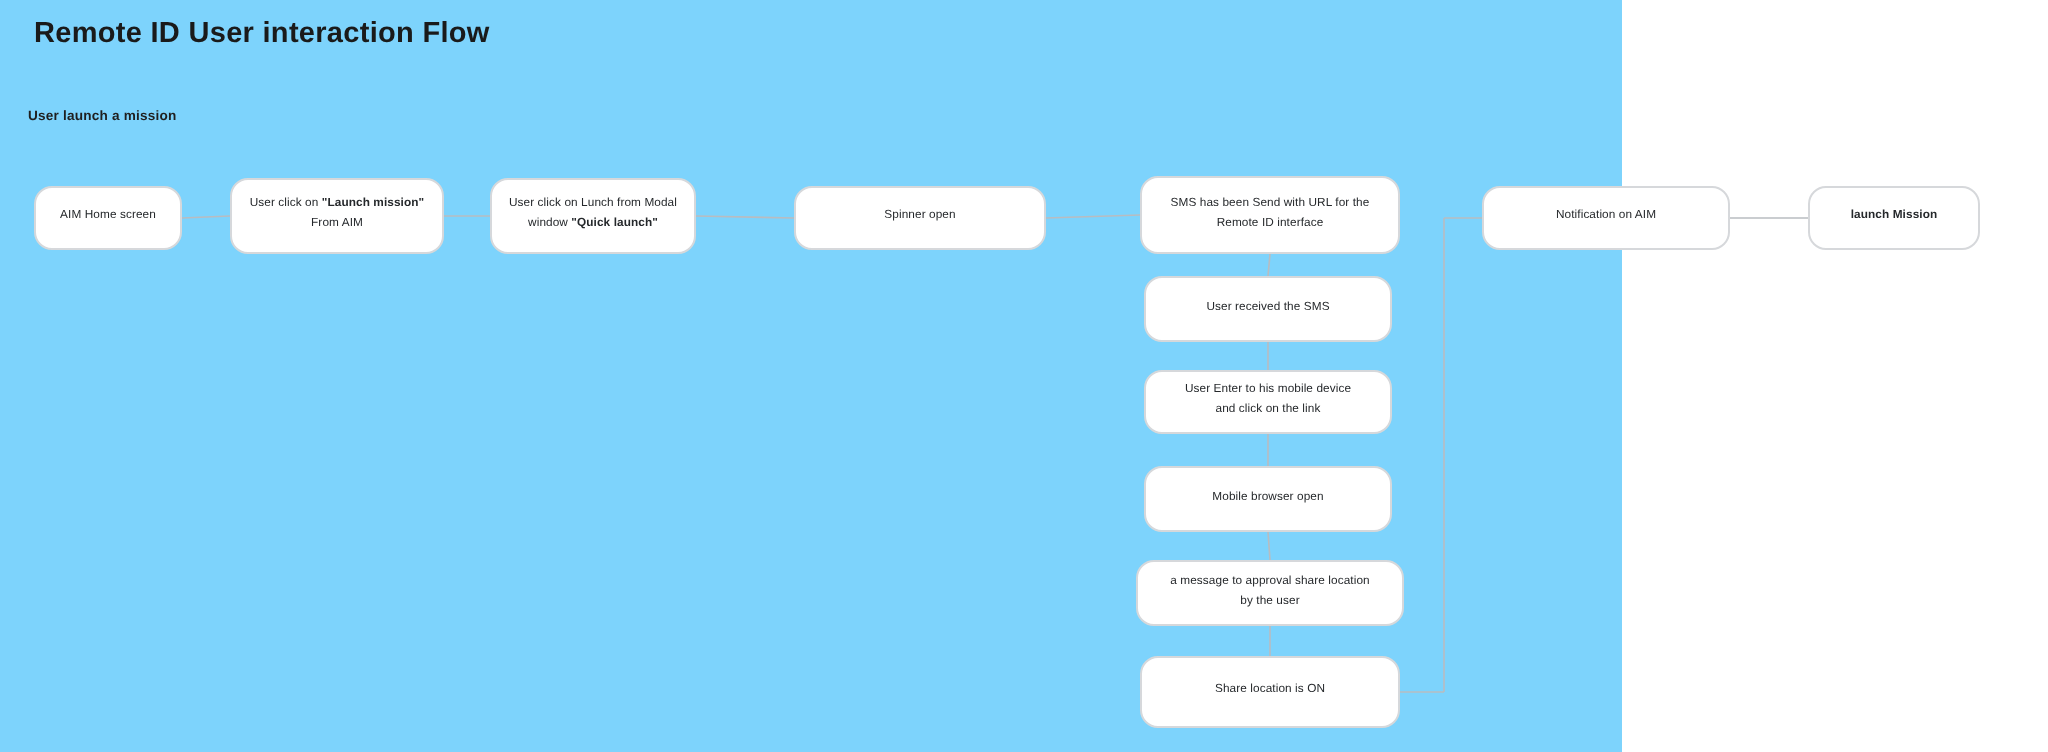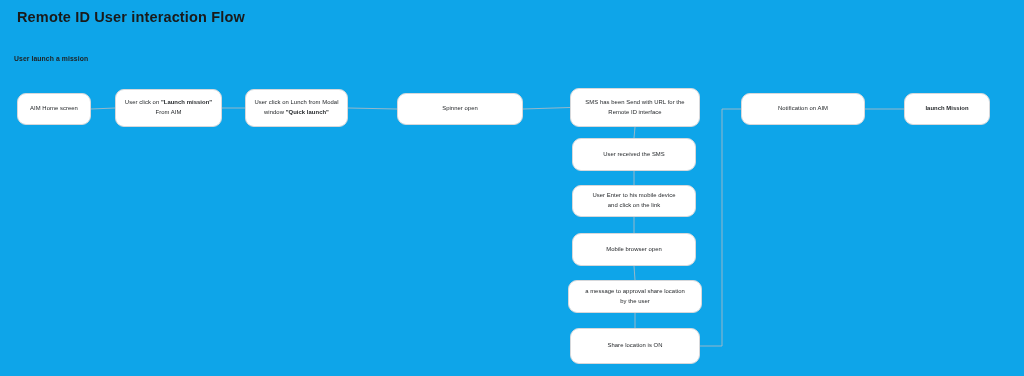--- a/index.html
+++ b/index.html
@@ -17,9 +17,9 @@
   }
   #canvas {
     position: relative;
-    width: 1024px;
+    width: 811px;
     height: 376px;
-    background: #0ea5e9;
+    background: #7dd3fc;
   }
   #page-title {
     position: absolute;

